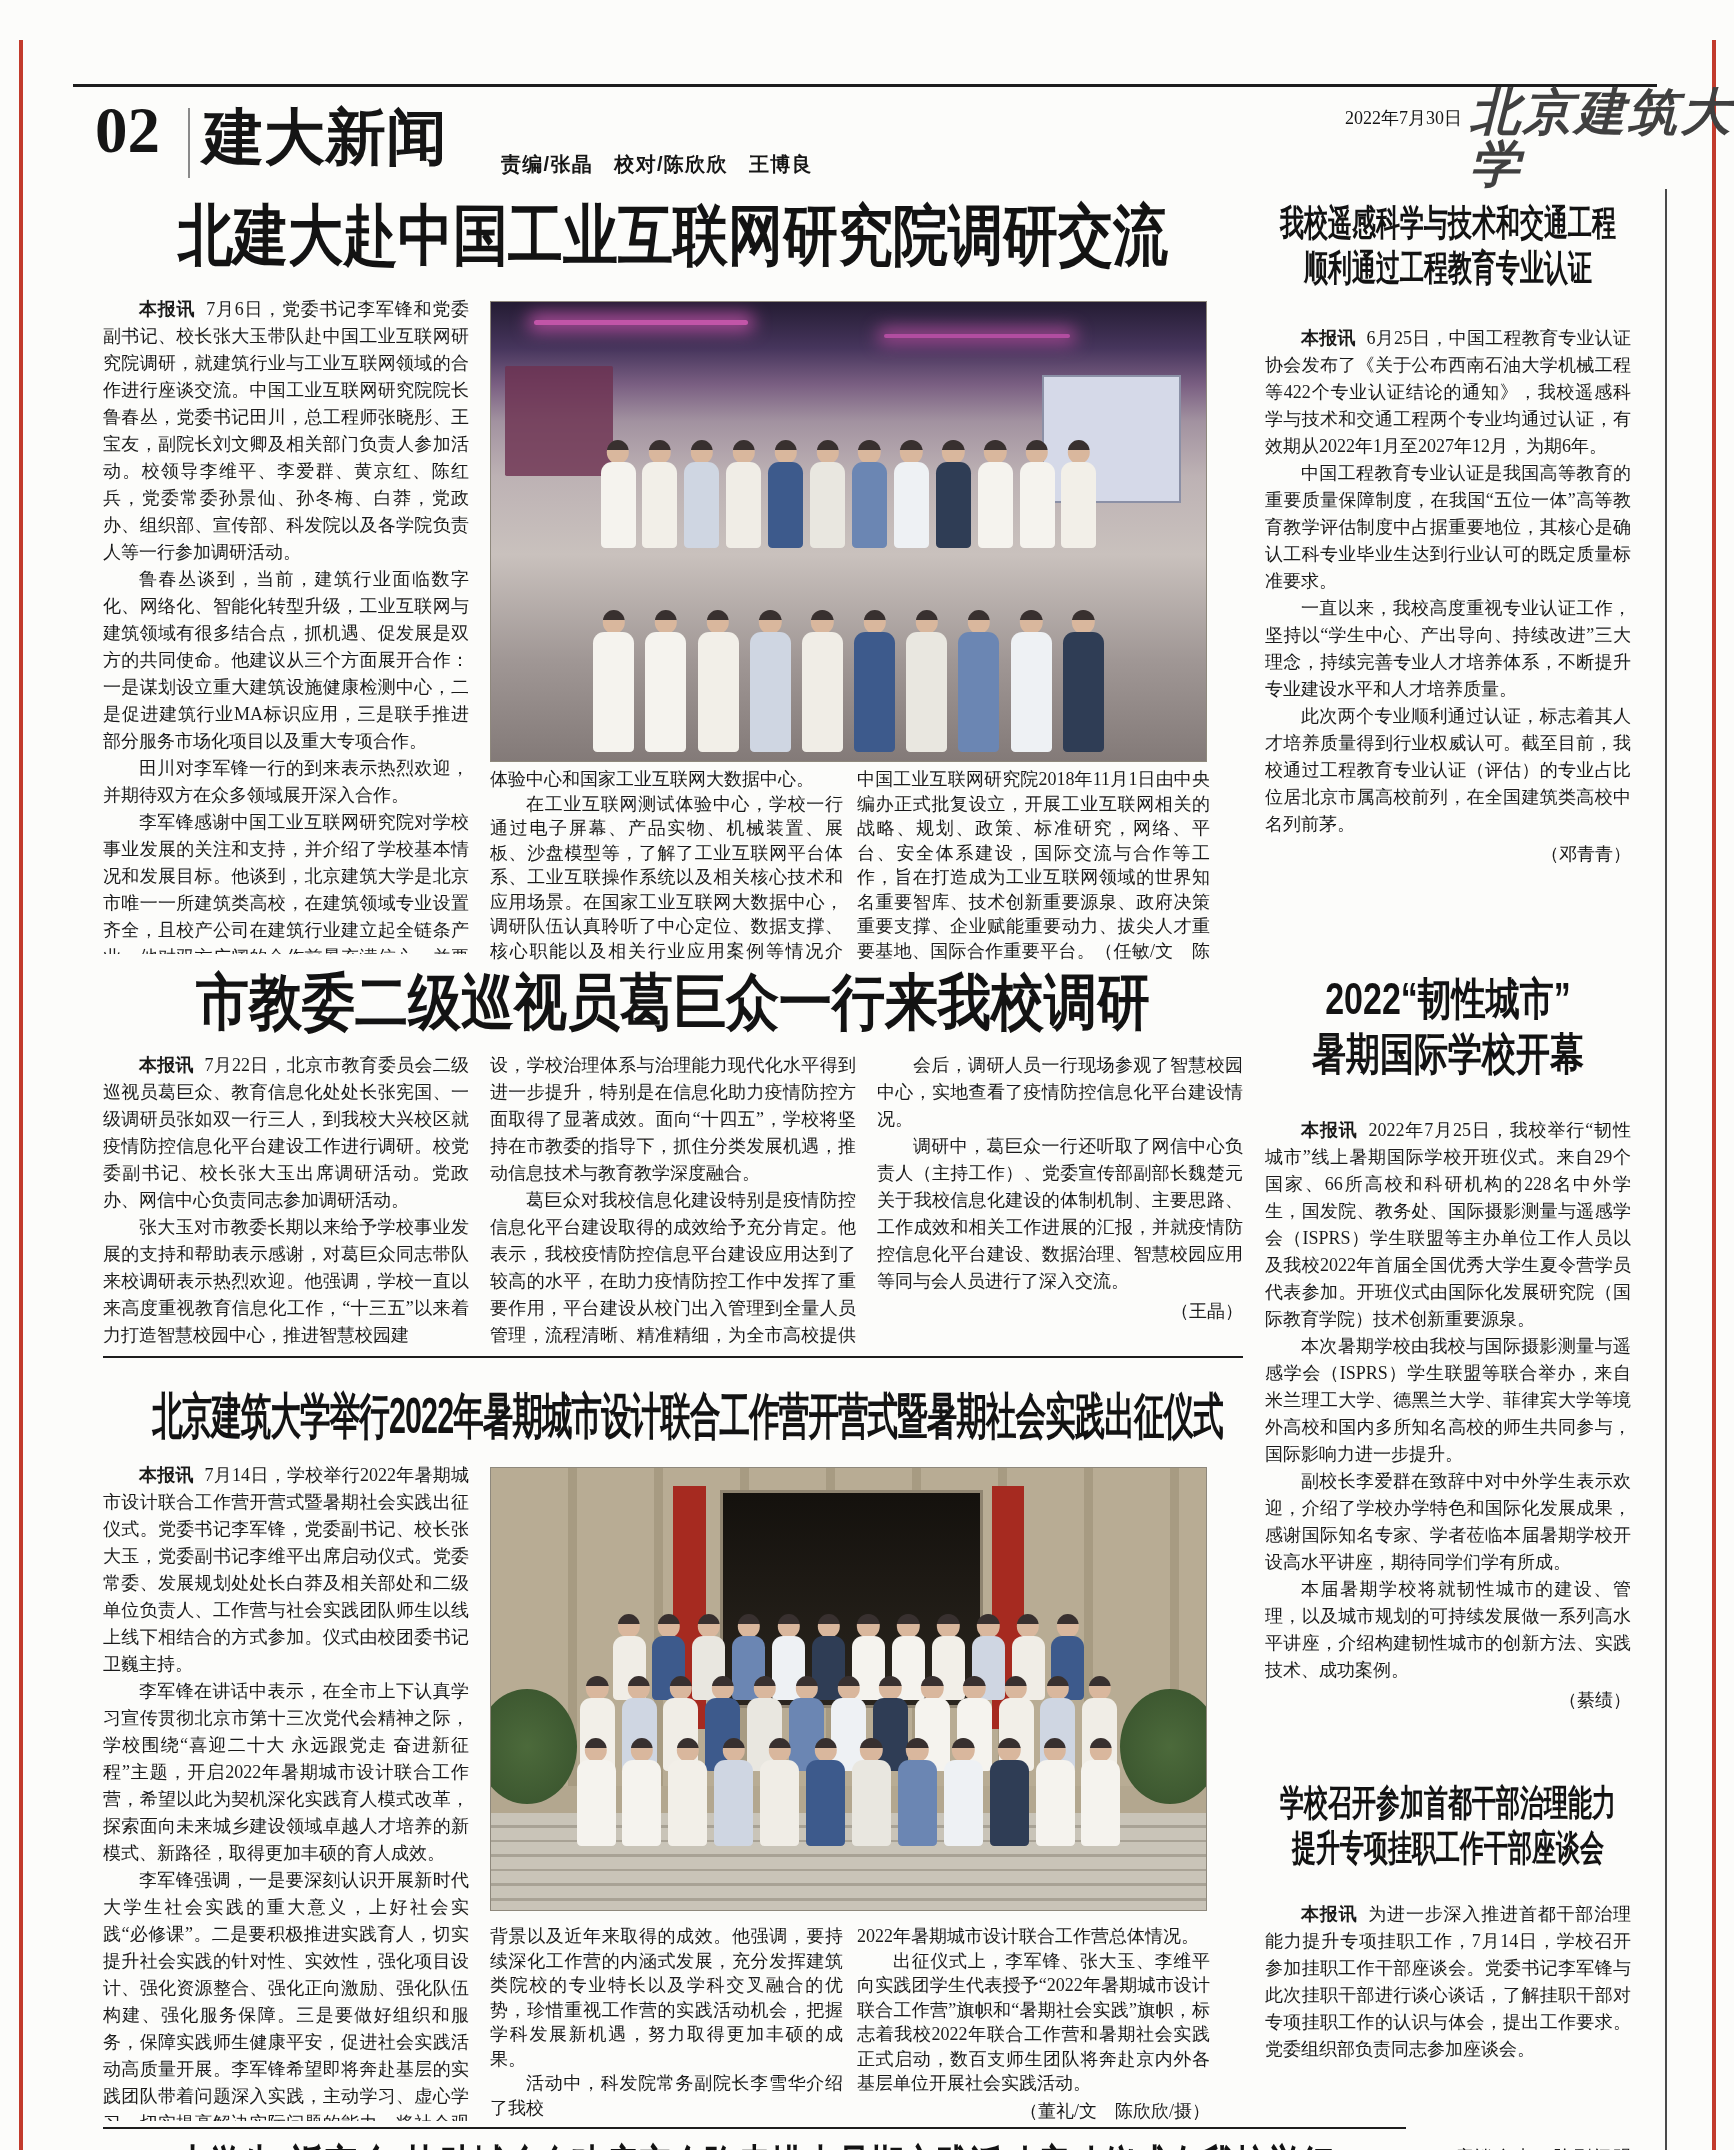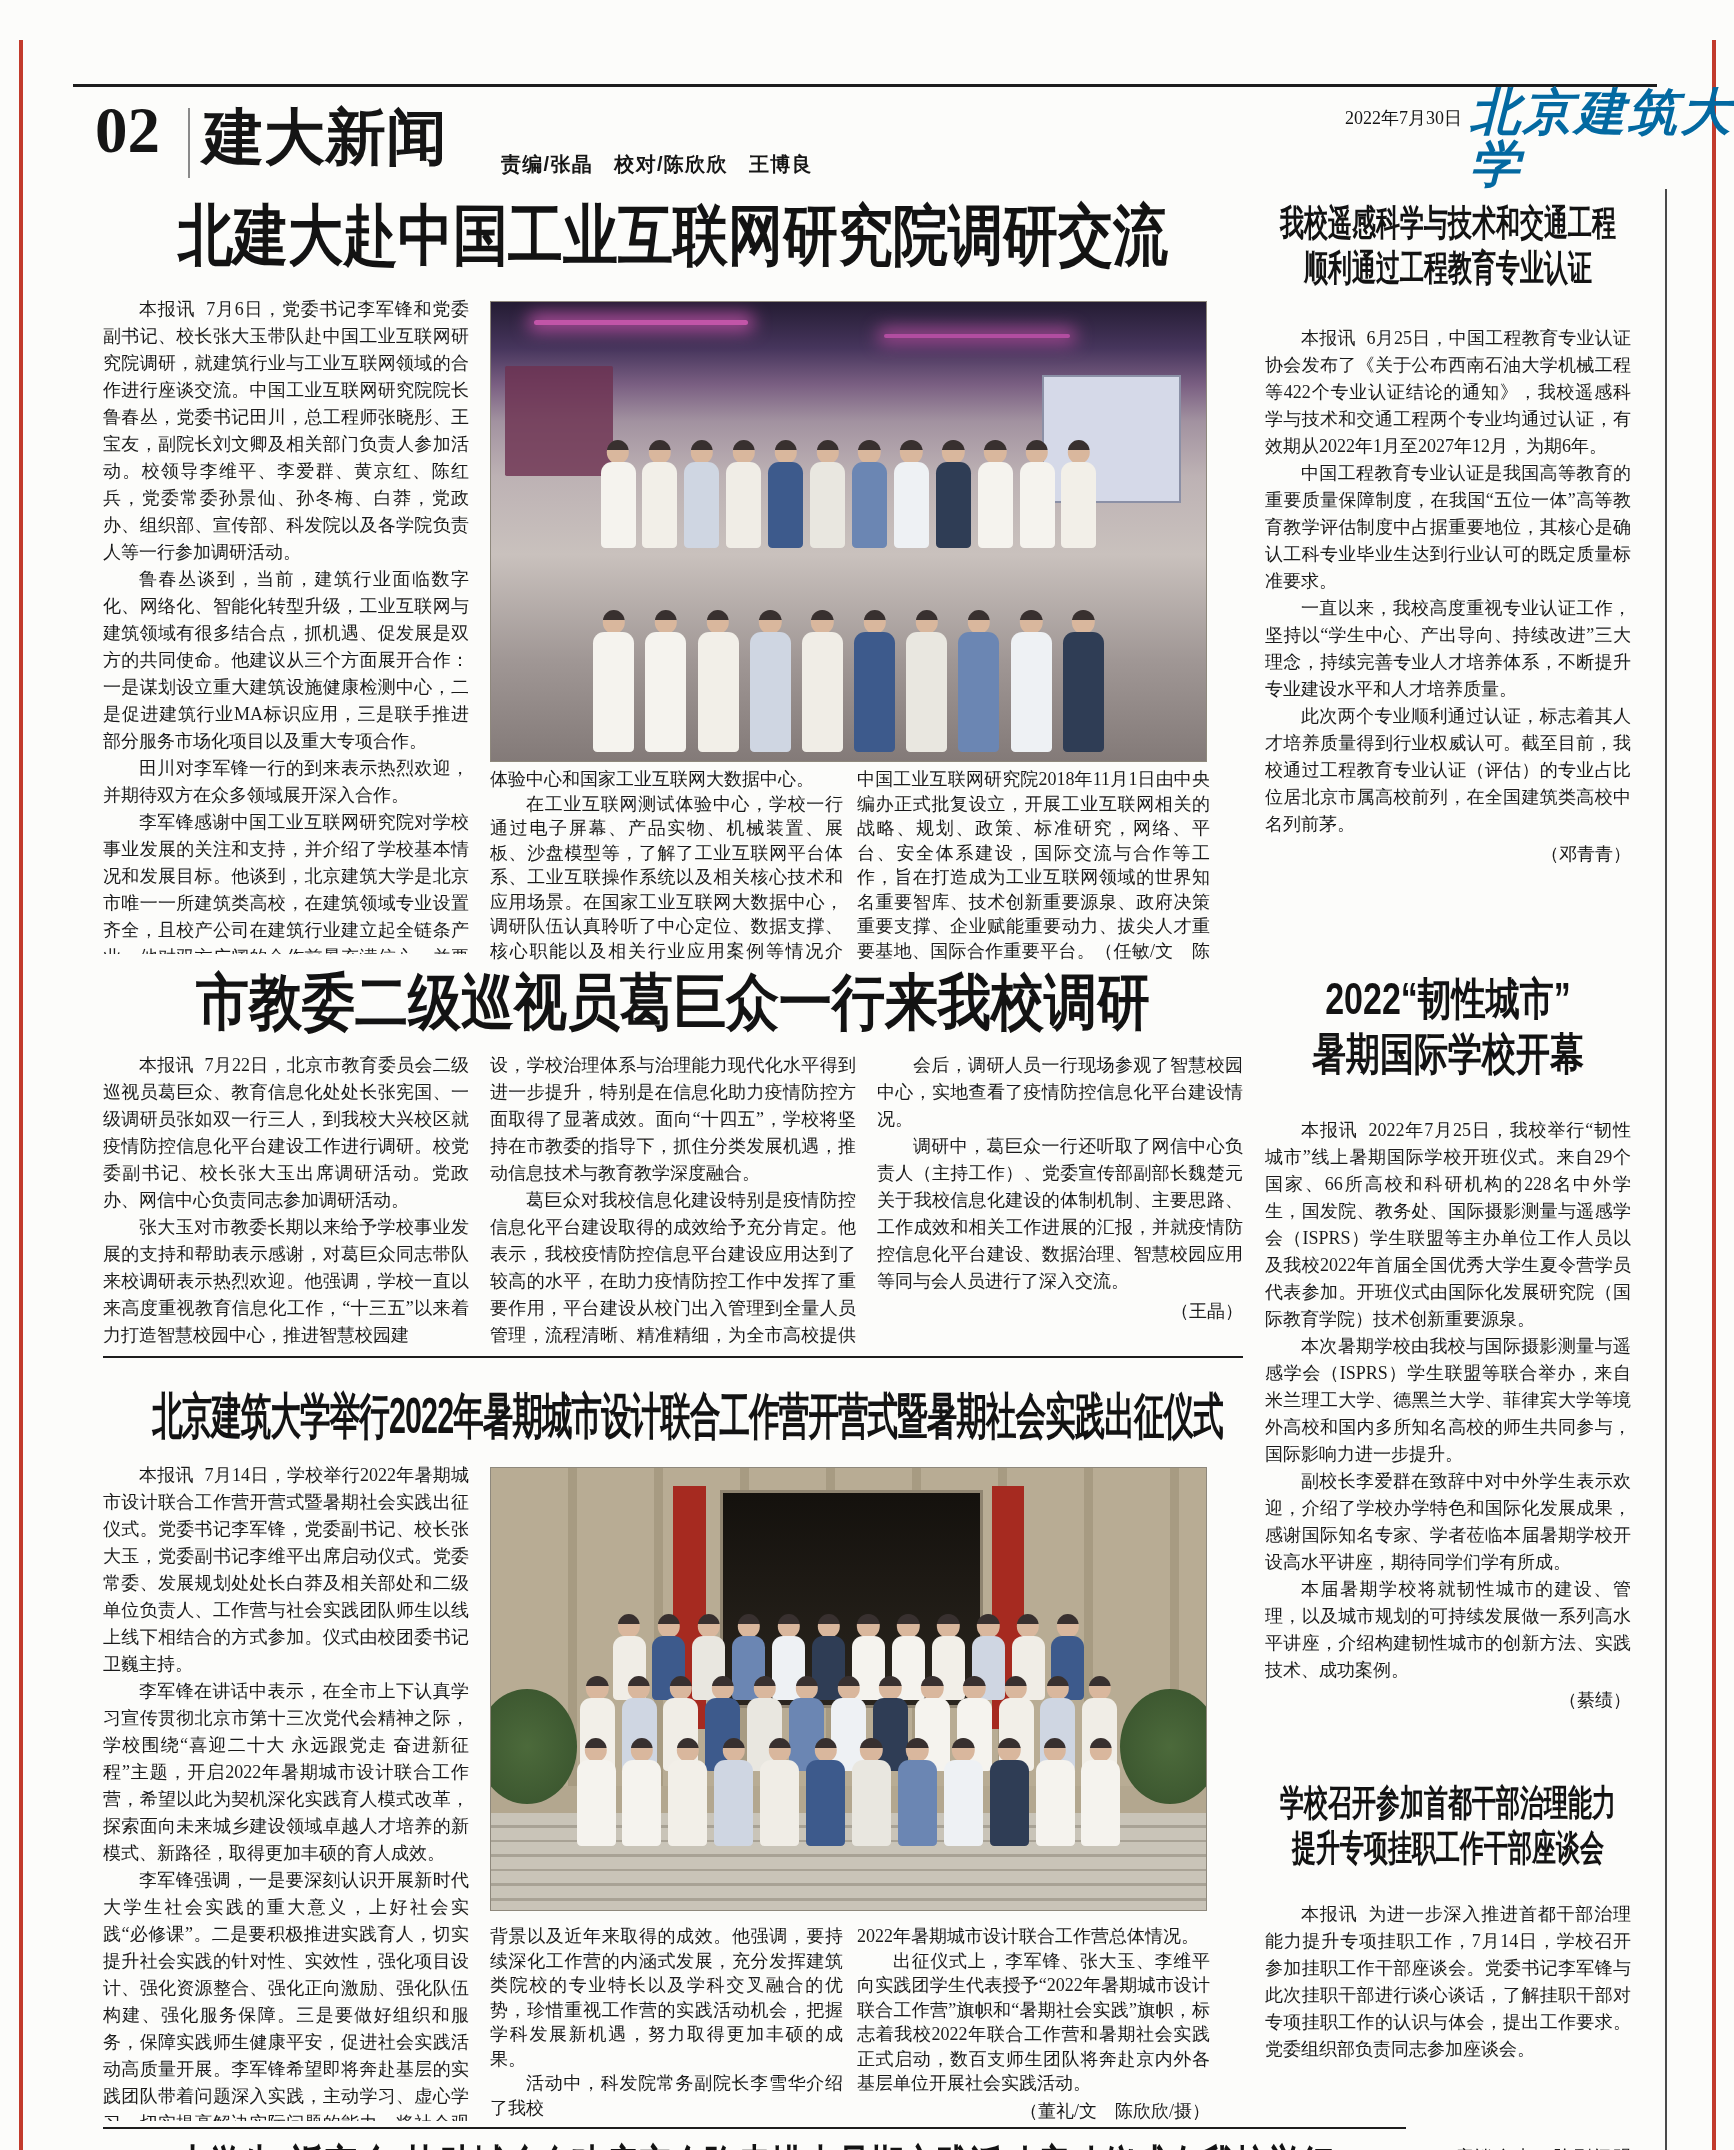--- a/index.html
+++ b/index.html
@@ -30,7 +30,7 @@
       border-radius:11.2px 11.2px 4.3px 4.3px;background:var(--shirt,#f0efe9);}
   .hdr-sec{font-family:"Liberation Sans",sans-serif;font-weight:900;}
   .hdr-ed{font-family:"Liberation Sans",sans-serif;font-weight:700;letter-spacing:1.3px;}
-  .masthead{font-family:"DejaVu Serif",serif;font-style:italic;font-weight:700;color:#0369a1;letter-spacing:2.6px;}
+  .masthead{font-family:"DejaVu Serif",serif;font-style:italic;font-weight:700;color:#404040;letter-spacing:2.6px;}
 </style>
 </head>
 <body>

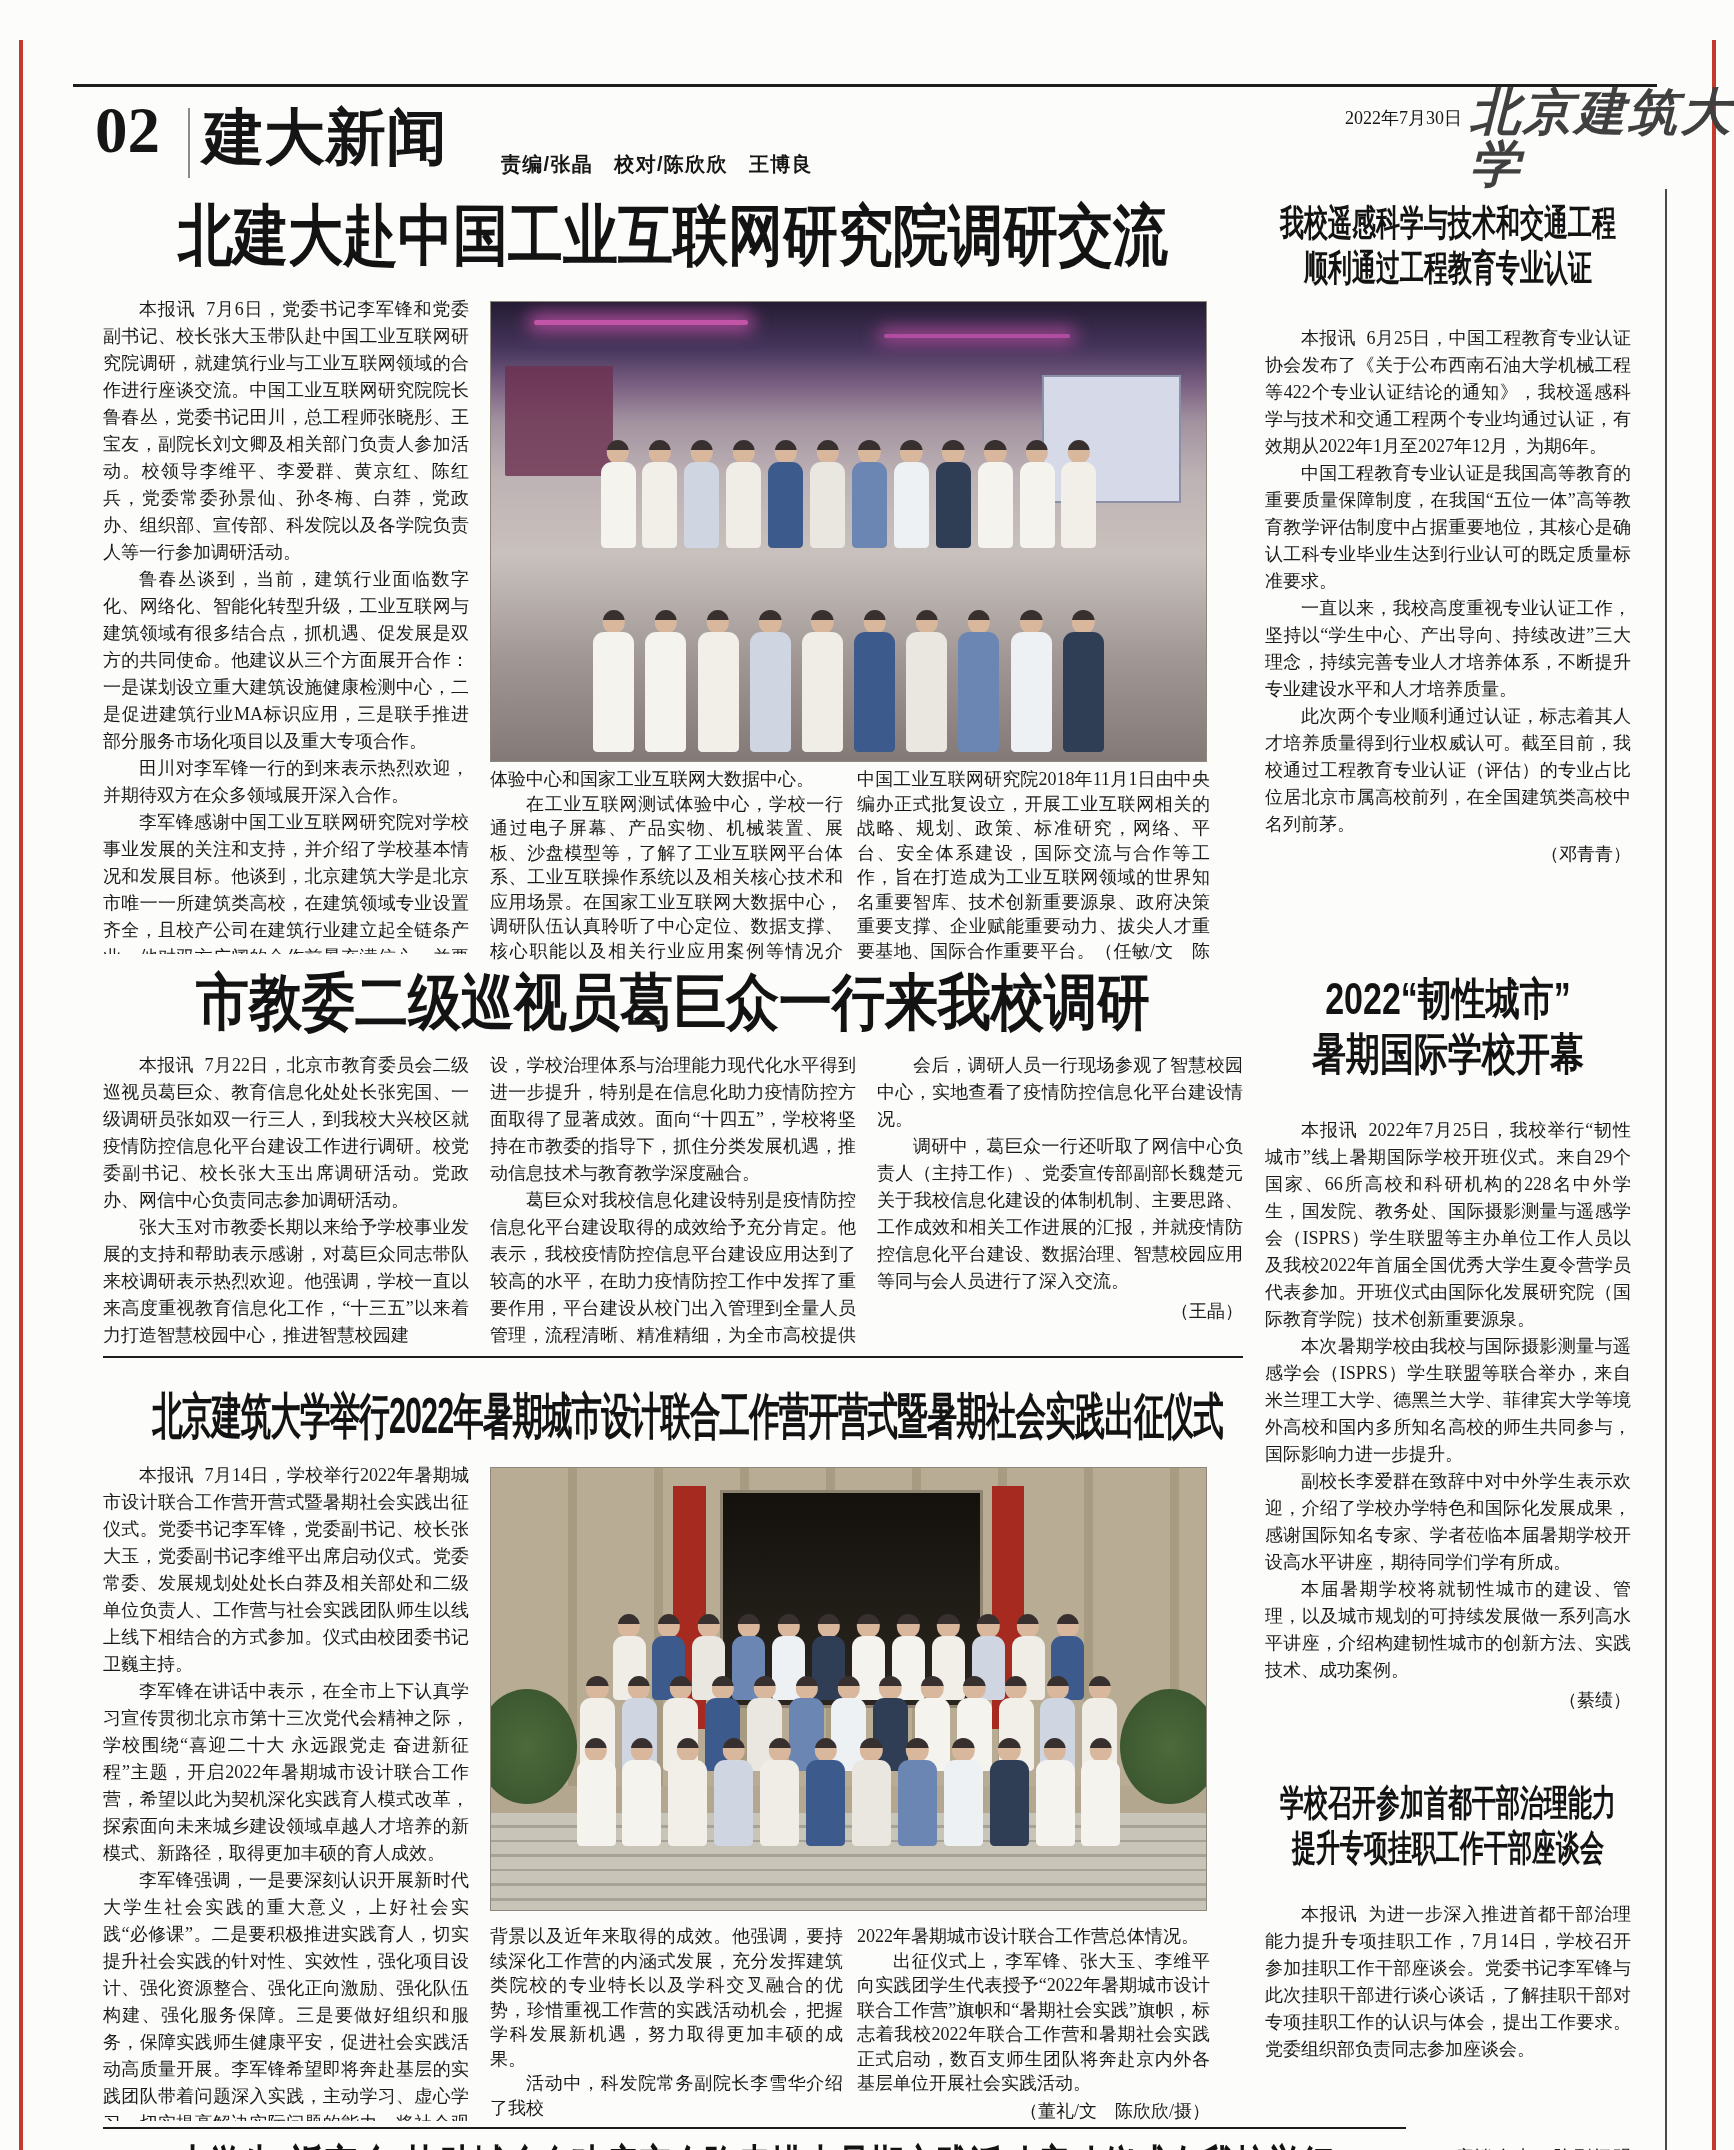--- a/index.html
+++ b/index.html
@@ -14,7 +14,7 @@
   .narrow{font-size:18px;line-height:27px;}
   .para{margin:0;text-indent:2em;}
   .para.noindent{text-indent:0;}
-  .lead{font-family:"Liberation Sans",sans-serif;font-weight:400;margin-right:.6em;}
+  .lead{font-family:"Liberation Sans",sans-serif;font-weight:700;margin-right:.6em;}
   .credit{text-align:right;margin-top:3px;}
   .hl{position:absolute;font-family:"Liberation Sans",sans-serif;font-weight:900;text-align:center;
       color:#131313;white-space:nowrap;}

